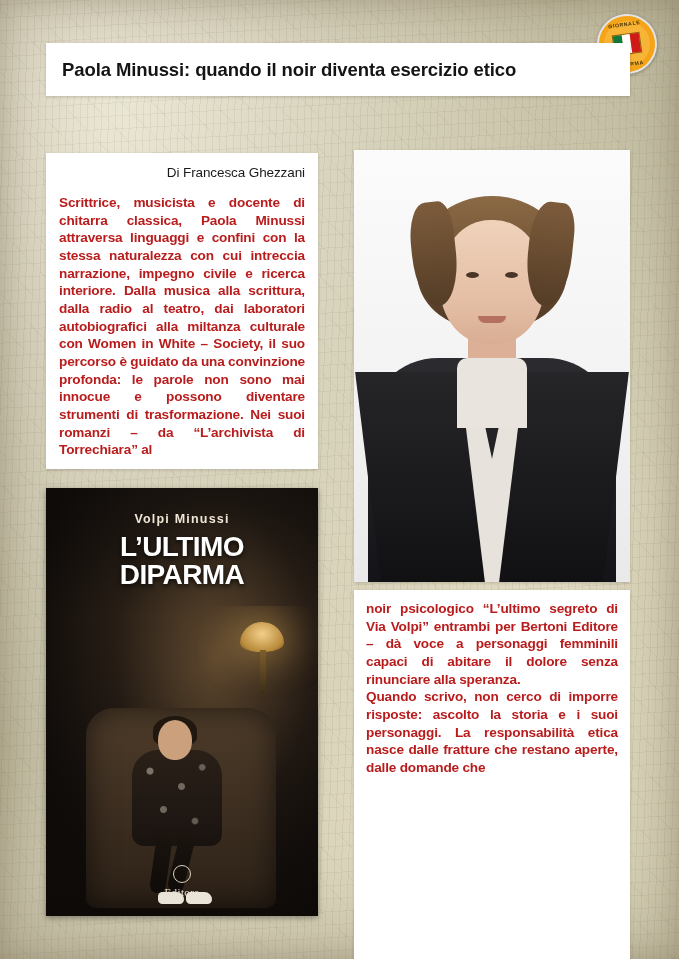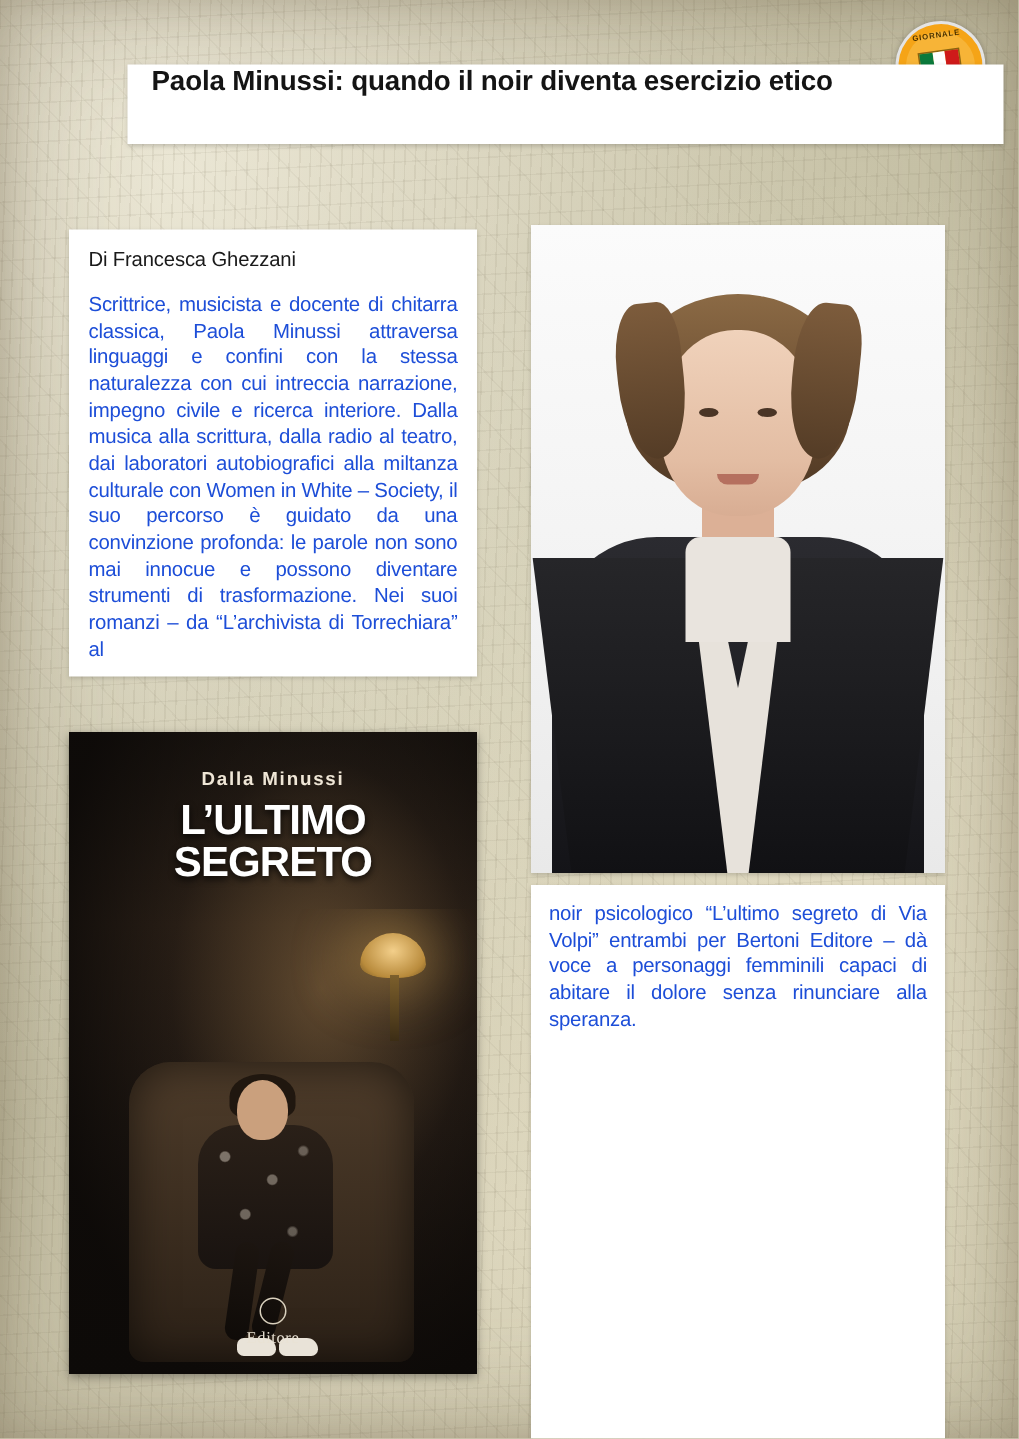--- a/index.html
+++ b/index.html
@@ -50,8 +50,8 @@
     height: 53px;
     background: #ffffff;
     display: flex;
+    align-items: center;
     box-shadow: 0 1px 3px rgba(0,0,0,0.18);
-    margin-left: 39px;
   }
   .headline-text {
     font-size: 18.5px;

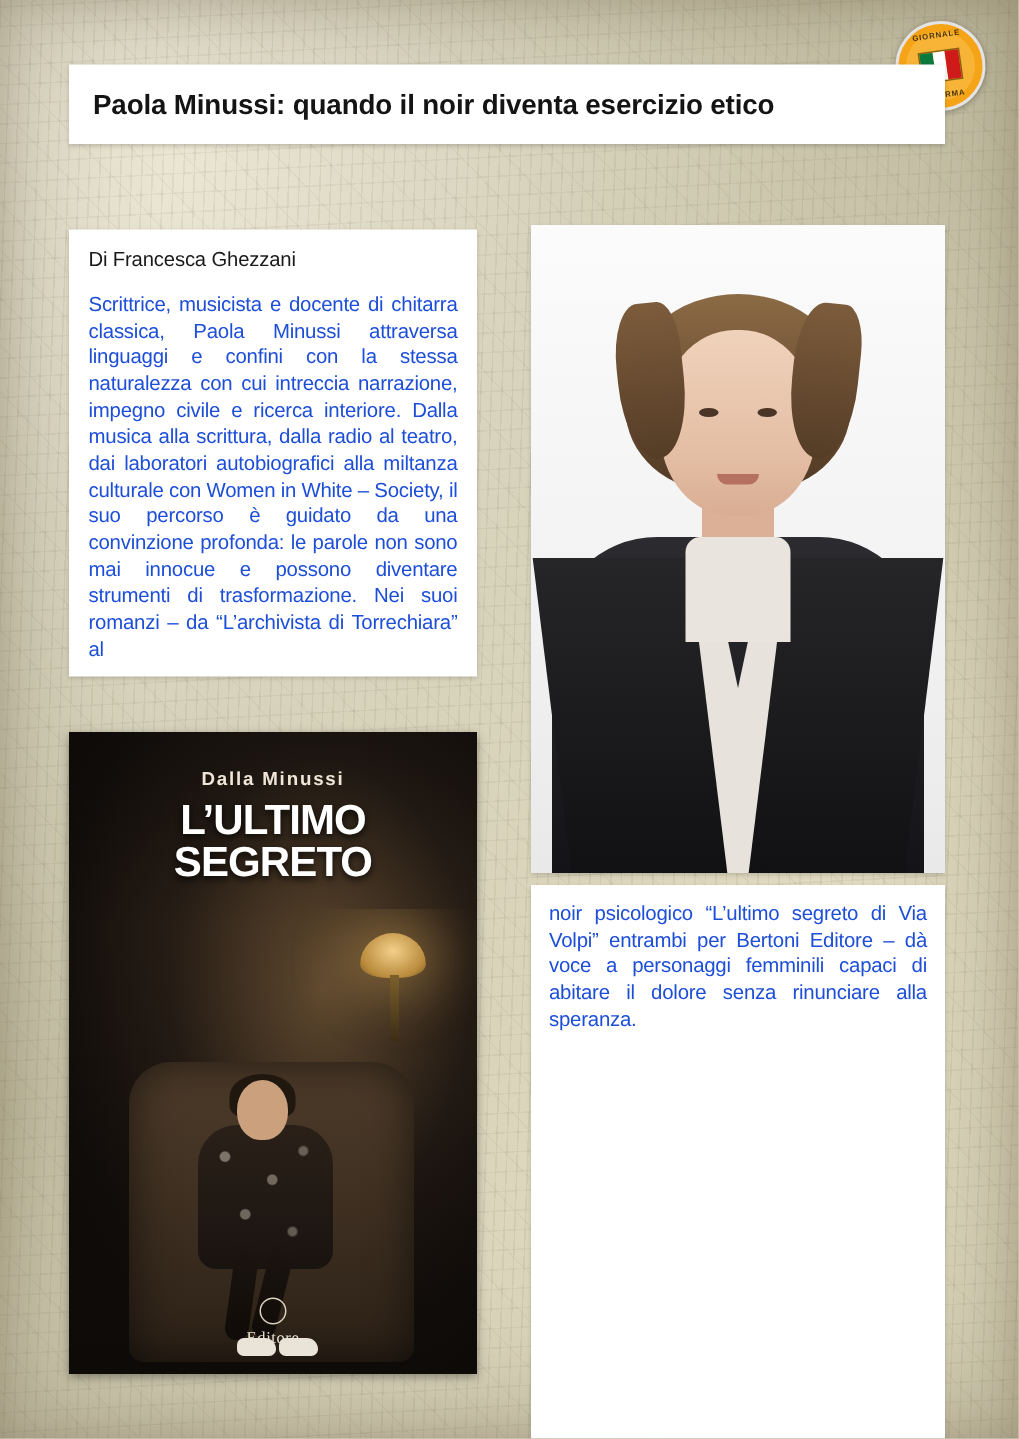--- a/index.html
+++ b/index.html
@@ -125,6 +125,7 @@
     color: #1a1a1a;
     margin: 0 0 14px 0;
     letter-spacing: -0.1px;
+    text-align: right;
   }
   .body-text {
     font-size: 13.6px;

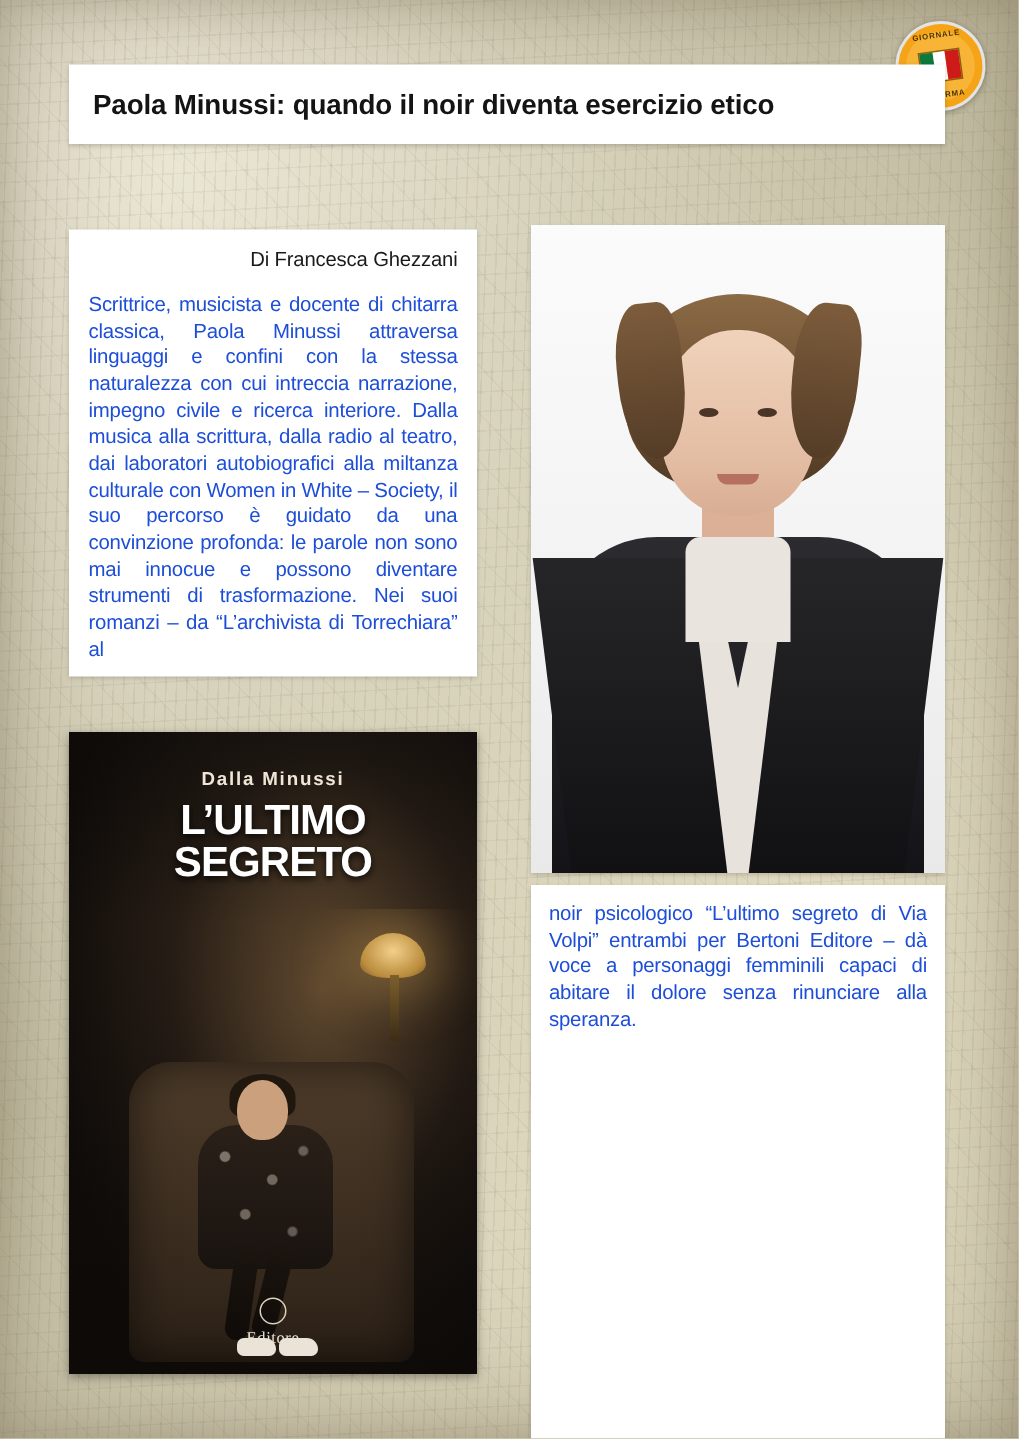--- a/index.html
+++ b/index.html
@@ -130,13 +130,14 @@
   .body-text {
     font-size: 13.6px;
     line-height: 1.30;
-    color: #1d4ed8;
+    color: #b91c1c;
     text-align: justify;
     margin: 0;
     letter-spacing: -0.15px;
     word-spacing: -0.2px;
     -webkit-hyphens: none;
     hyphens: none;
+    font-weight: bold;
   }
 
   

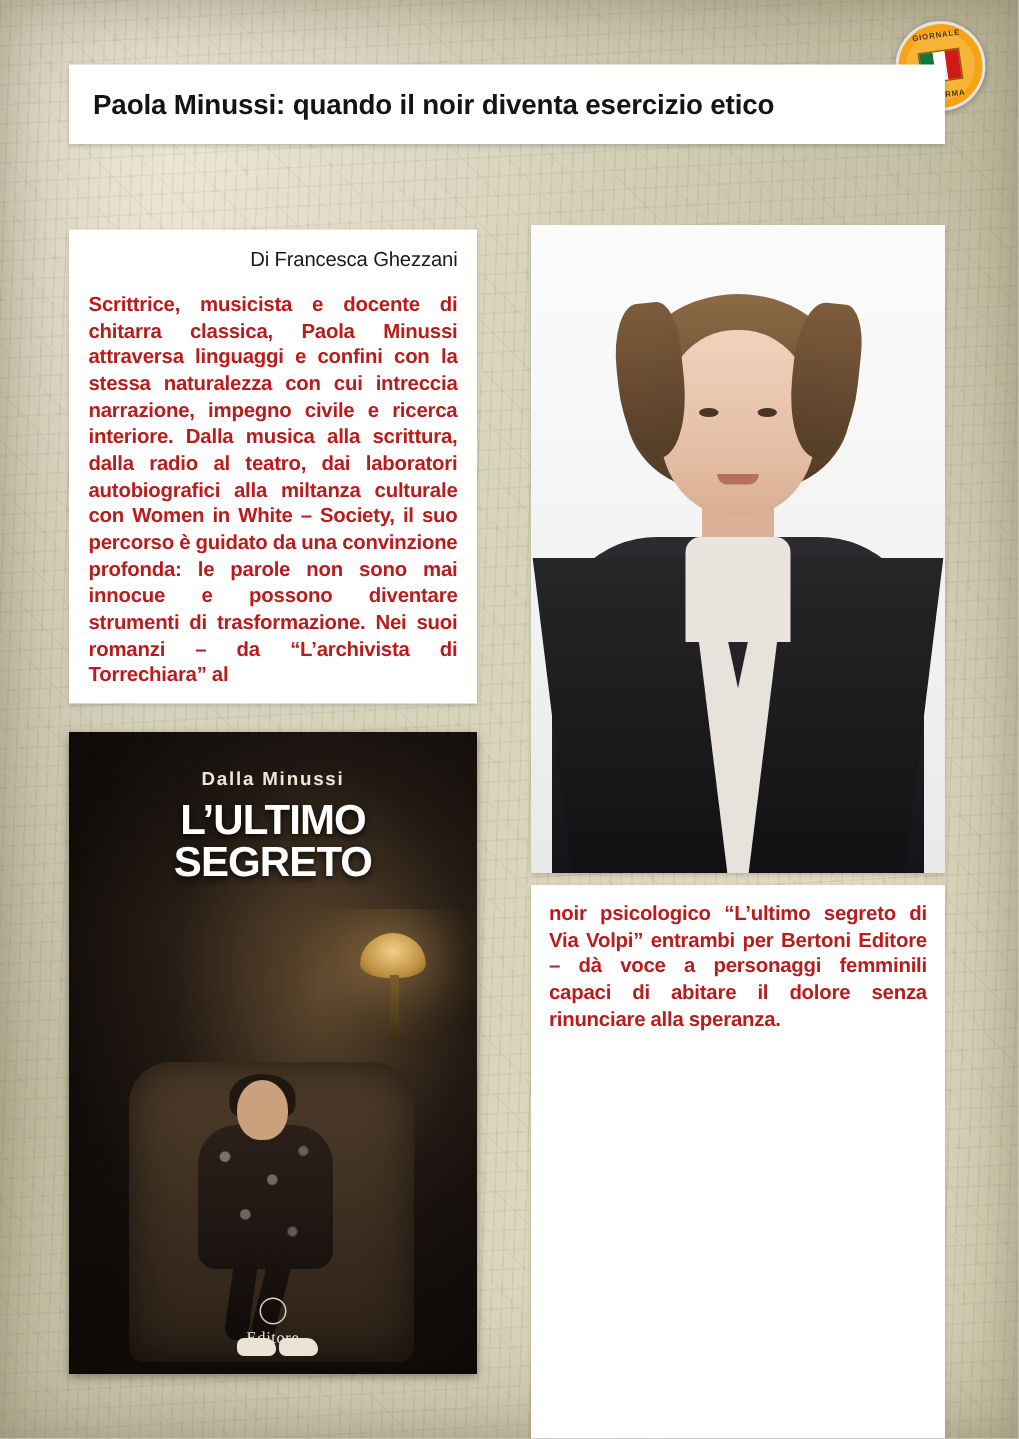--- a/index.html
+++ b/index.html
@@ -365,7 +365,7 @@
 
   <div class="book-cover">
     <div class="cv-bg"></div>
-    <div class="cv-author">Dalla Minussi</div>
+    <div class="cv-author">Volpi Minussi</div>
     <div class="cv-title">
       <span class="l1">L’ULTIMO SEGRETO</span>
     </div>

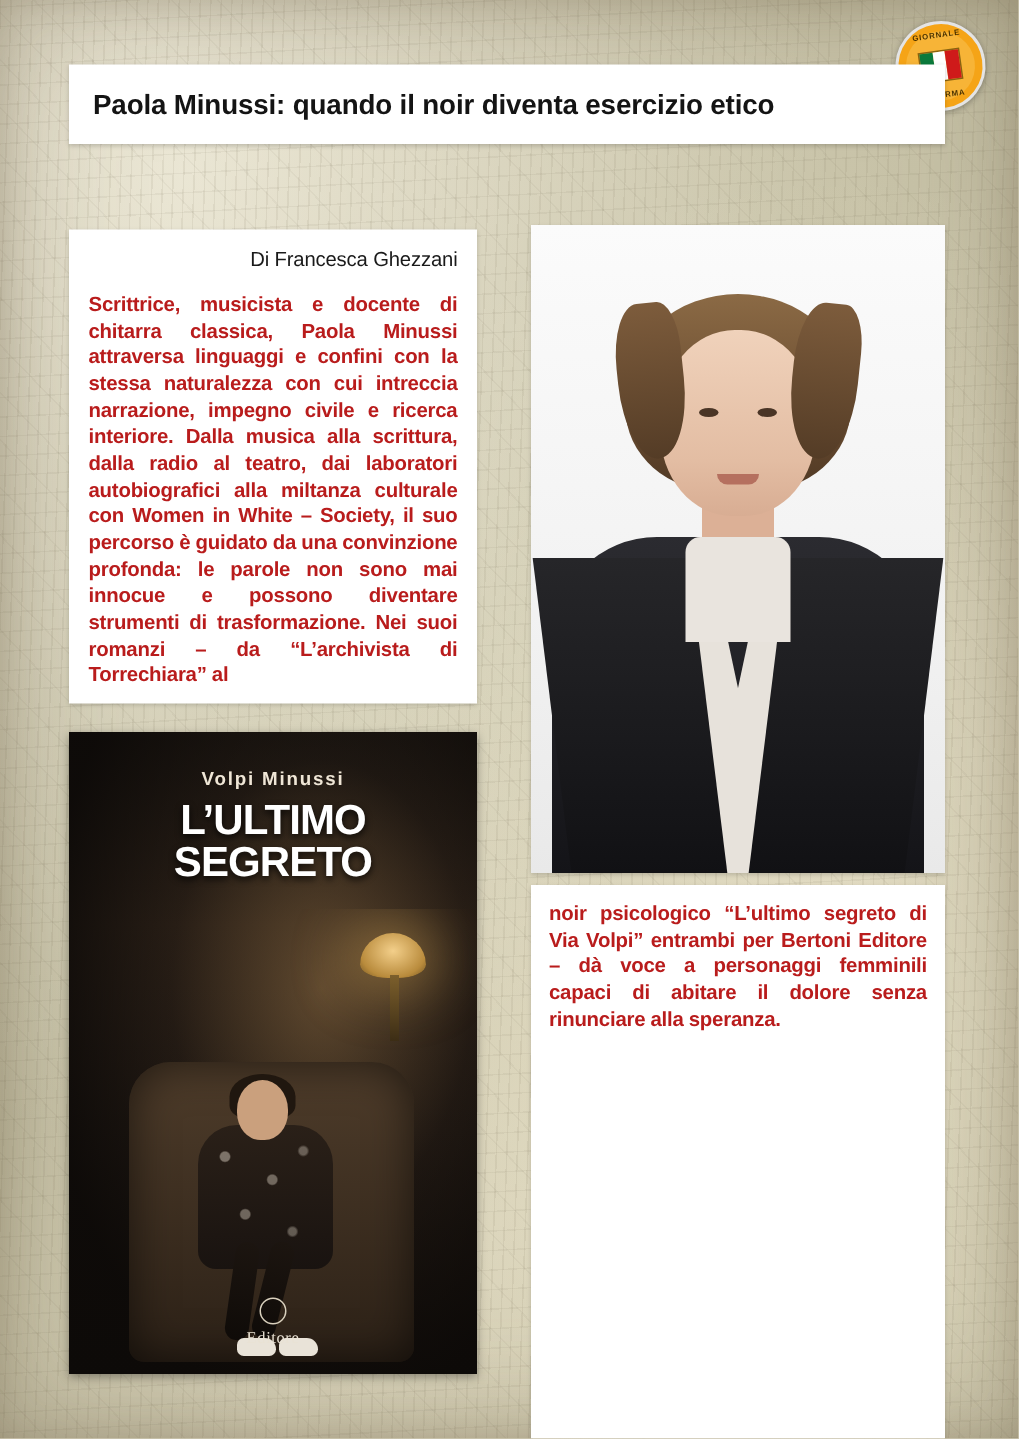--- a/index.html
+++ b/index.html
@@ -367,7 +367,7 @@
     <div class="cv-bg"></div>
     <div class="cv-author">Volpi Minussi</div>
     <div class="cv-title">
-      <span class="l1">L’ULTIMO SEGRETO</span>
+      <span class="l1">L’ULTIMO DIPARMA</span>
     </div>
     <div class="cv-scene">
       <div class="lamp"></div>

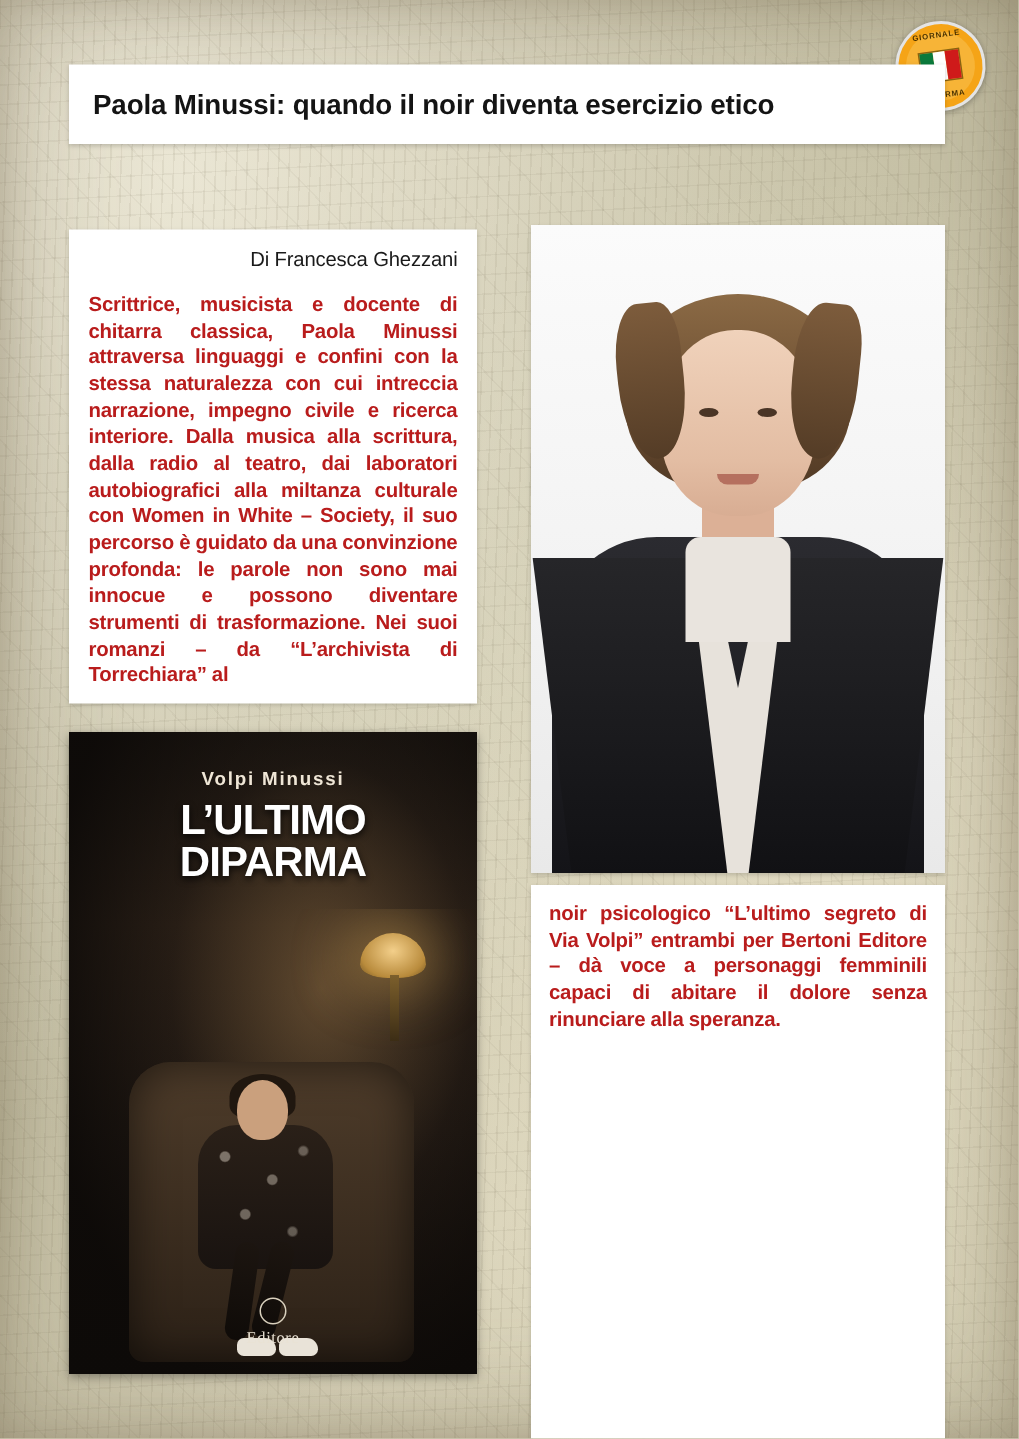--- a/index.html
+++ b/index.html
@@ -410,6 +410,7 @@
 
   <div class="col-right-text">
     <p class="body-text">noir psicologico “L’ultimo segreto di Via Volpi” entrambi per Bertoni Editore – dà voce a personaggi femminili capaci di abitare il dolore senza rinunciare alla speranza.</p>
+    <p class="body-text">Quando scrivo, non cerco di imporre risposte: ascolto la storia e i suoi personaggi. La responsabilità etica nasce dalle fratture che restano aperte, dalle domande che</p>
   </div>
 </div>
 

